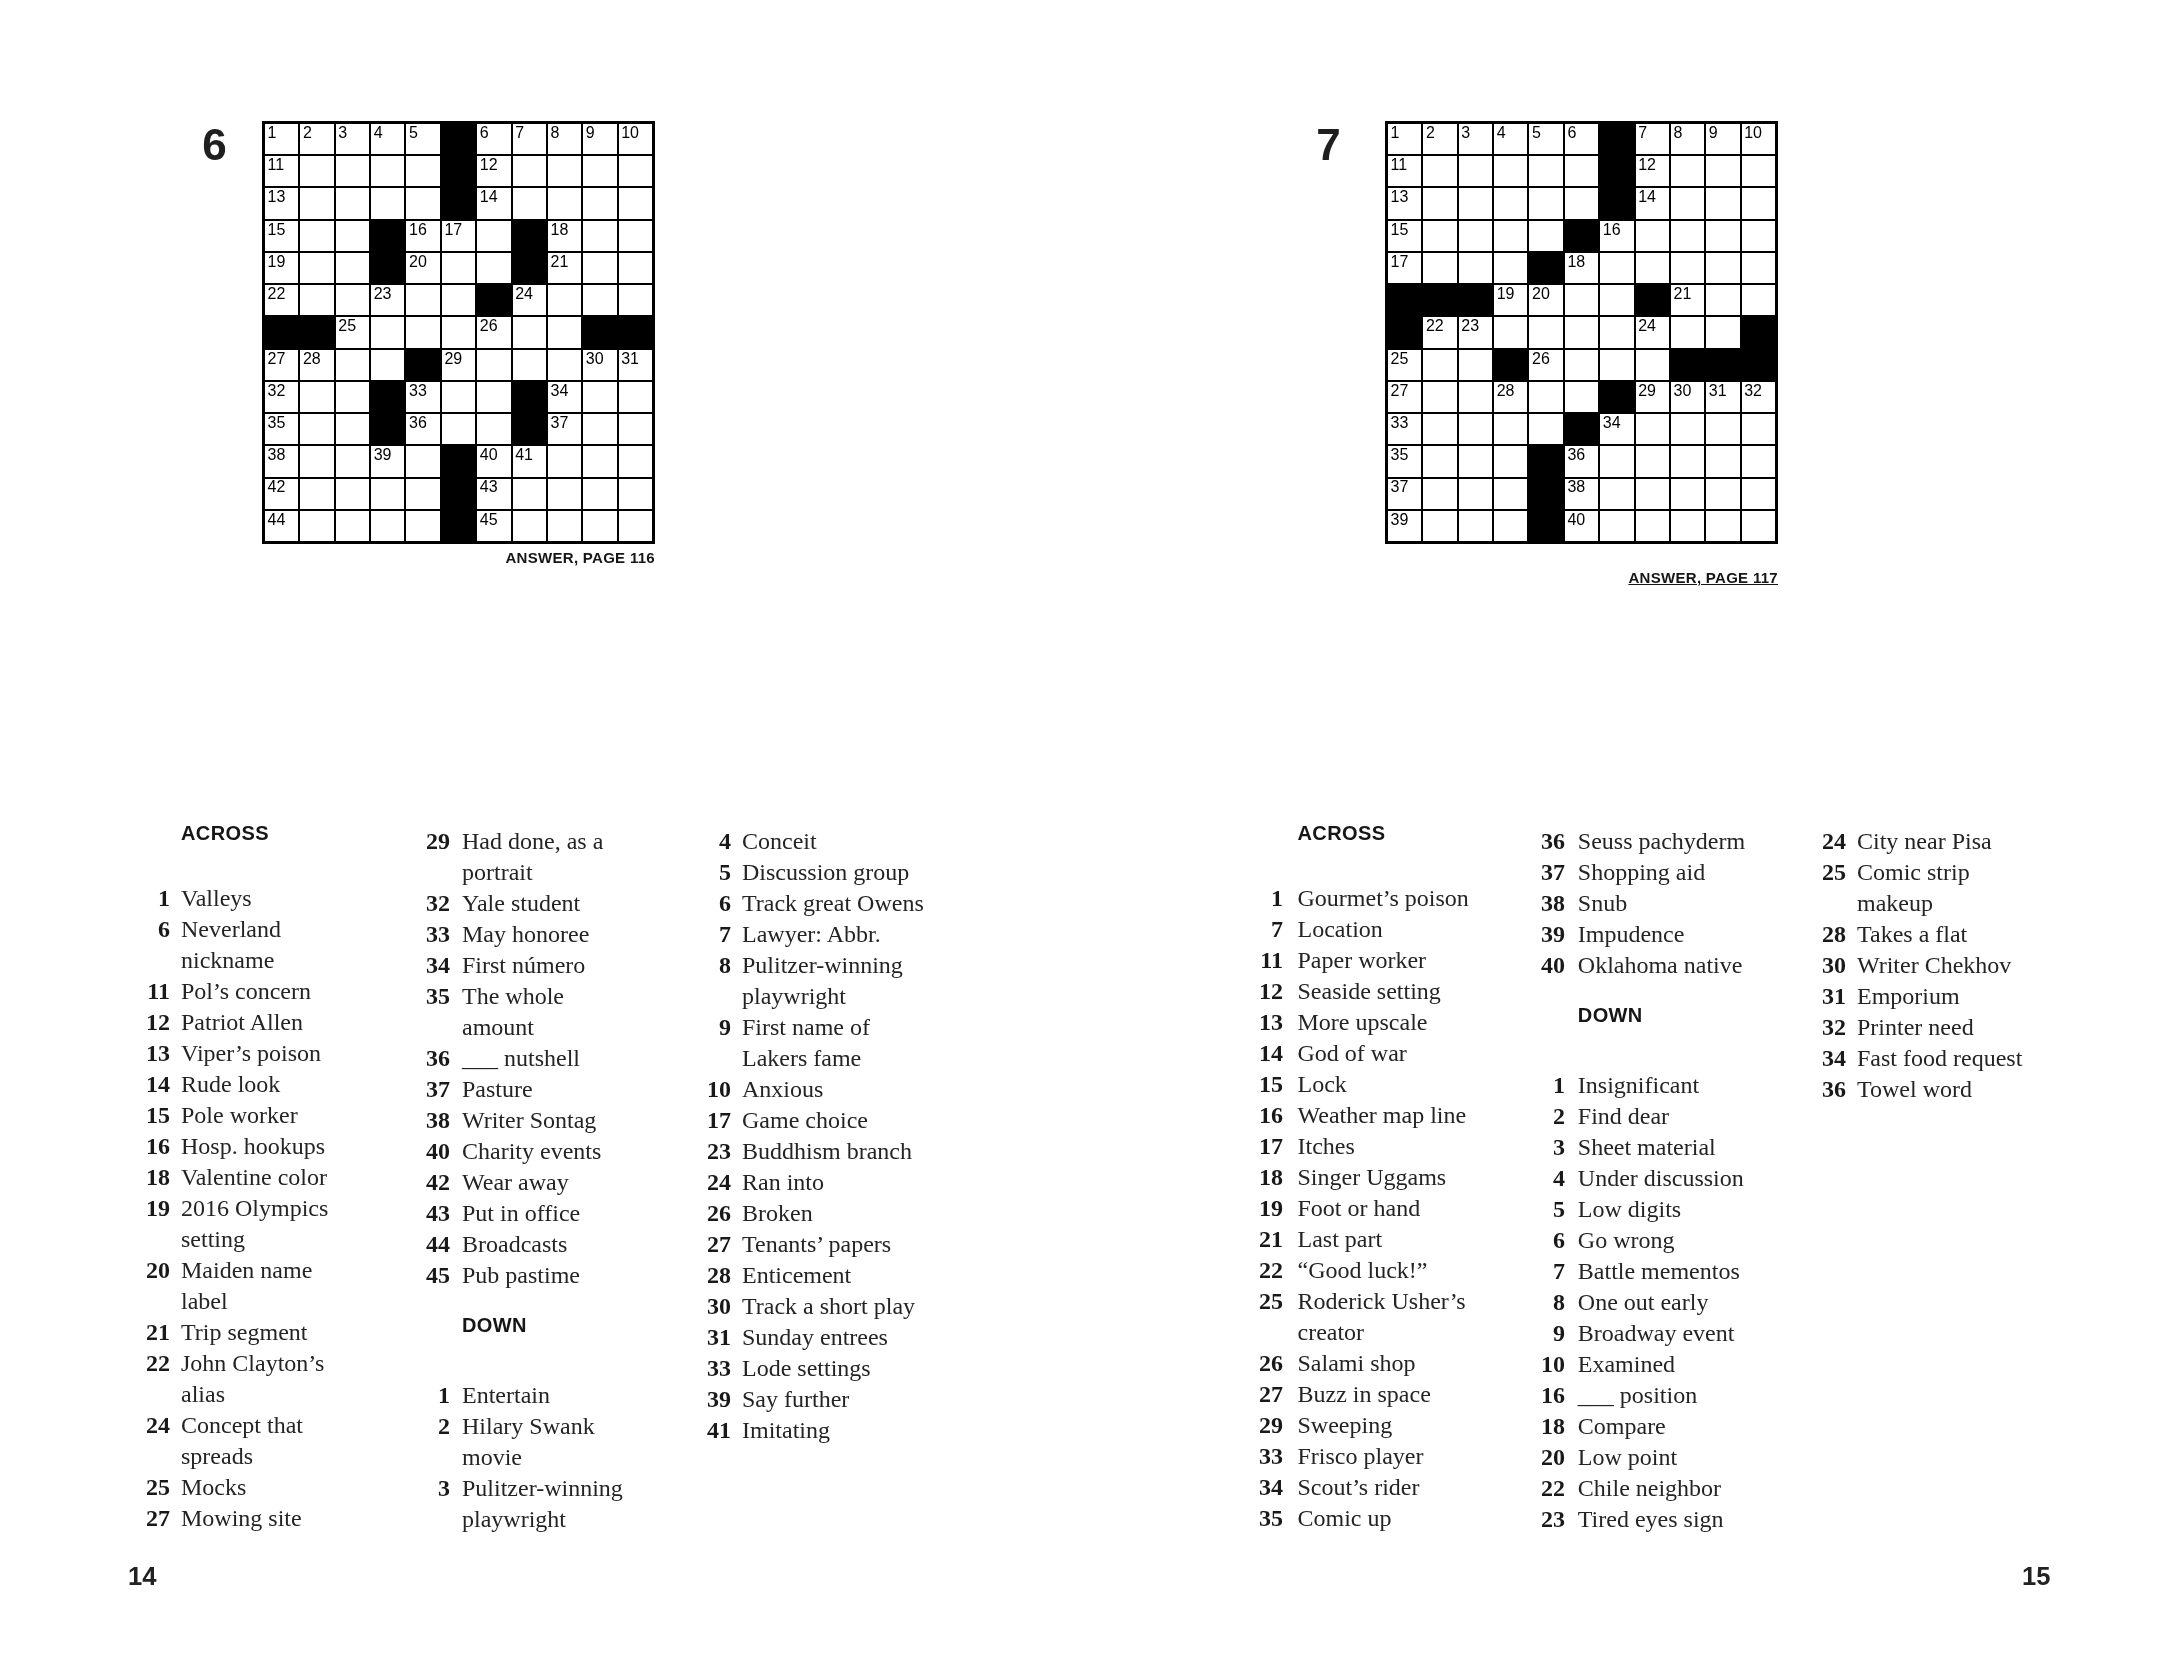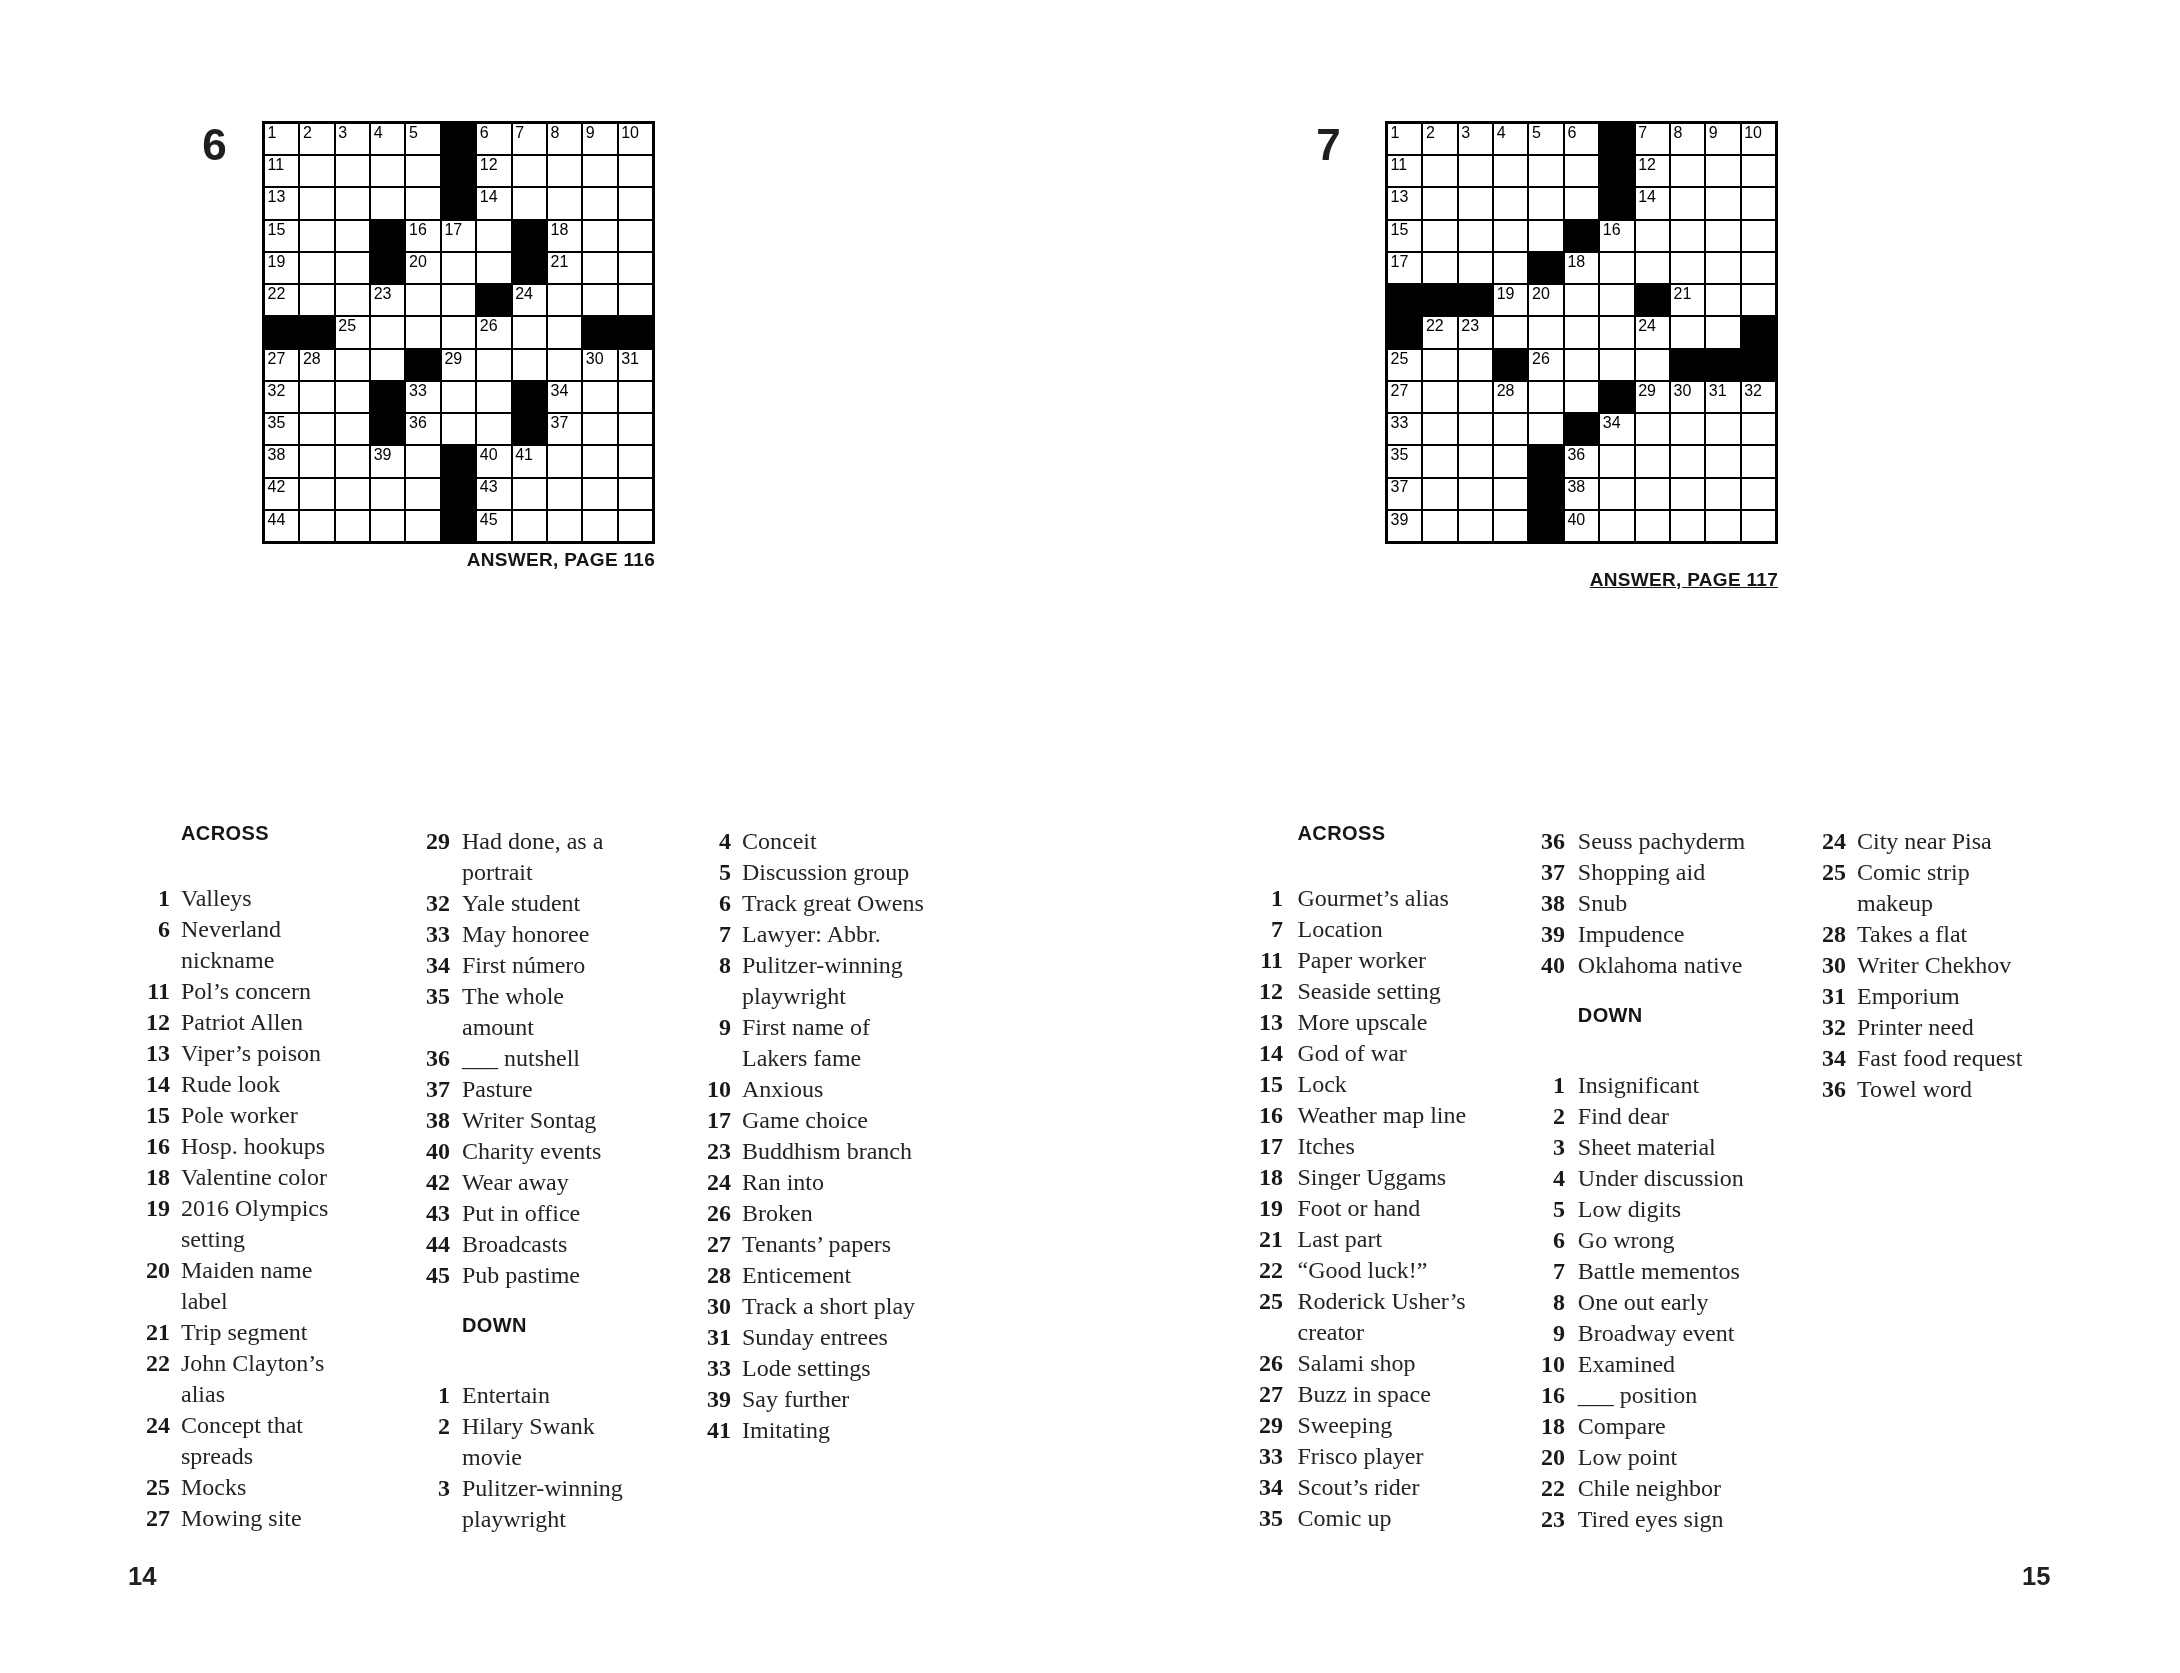--- a/index.html
+++ b/index.html
@@ -49,7 +49,7 @@
     position:absolute;
     font-family:"Liberation Sans", sans-serif;
     font-weight:700;
-    font-size:19px;
+    font-size:15px;
     letter-spacing:0.3px;
     text-align:right;
     color:#161616;

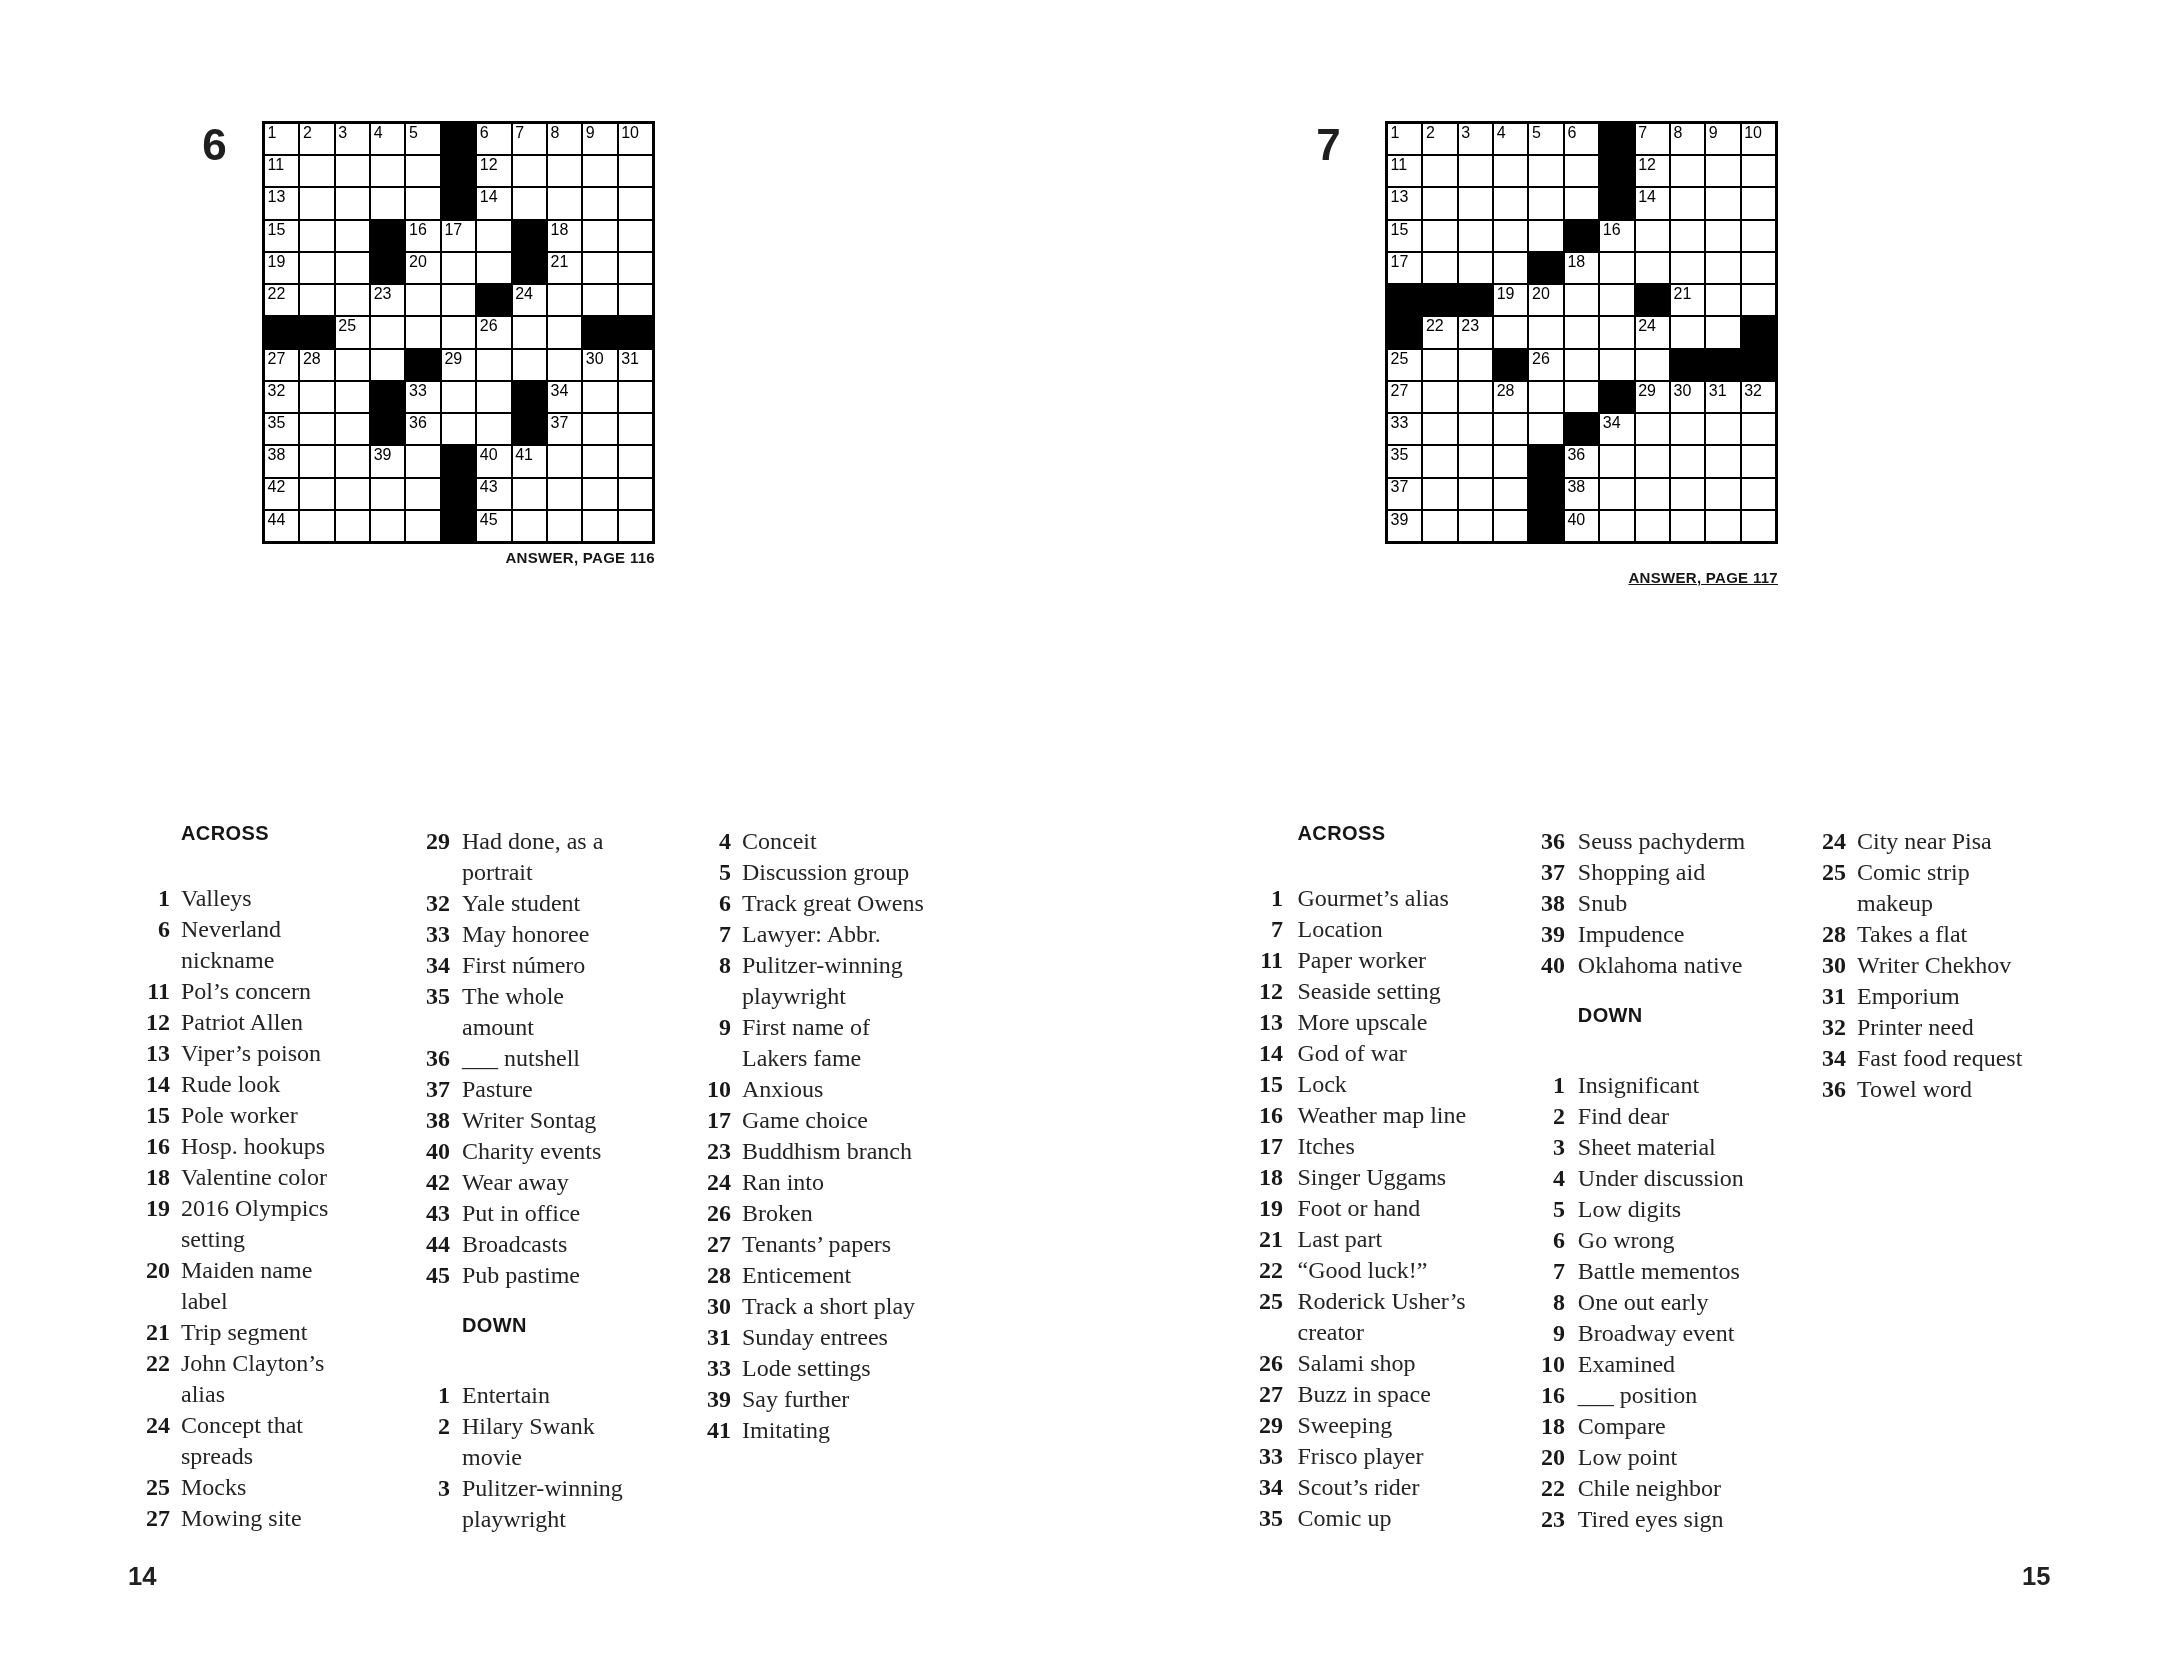--- a/index.html
+++ b/index.html
@@ -796,7 +796,7 @@
       <div class="clue-header">ACROSS</div>
       <div class="clue">
         <span class="num">1</span>
-        <span class="txt">Gourmet’s alias</span>
+        <span class="txt">Gourmet’s poison</span>
       </div>
       <div class="clue">
         <span class="num">7</span>

